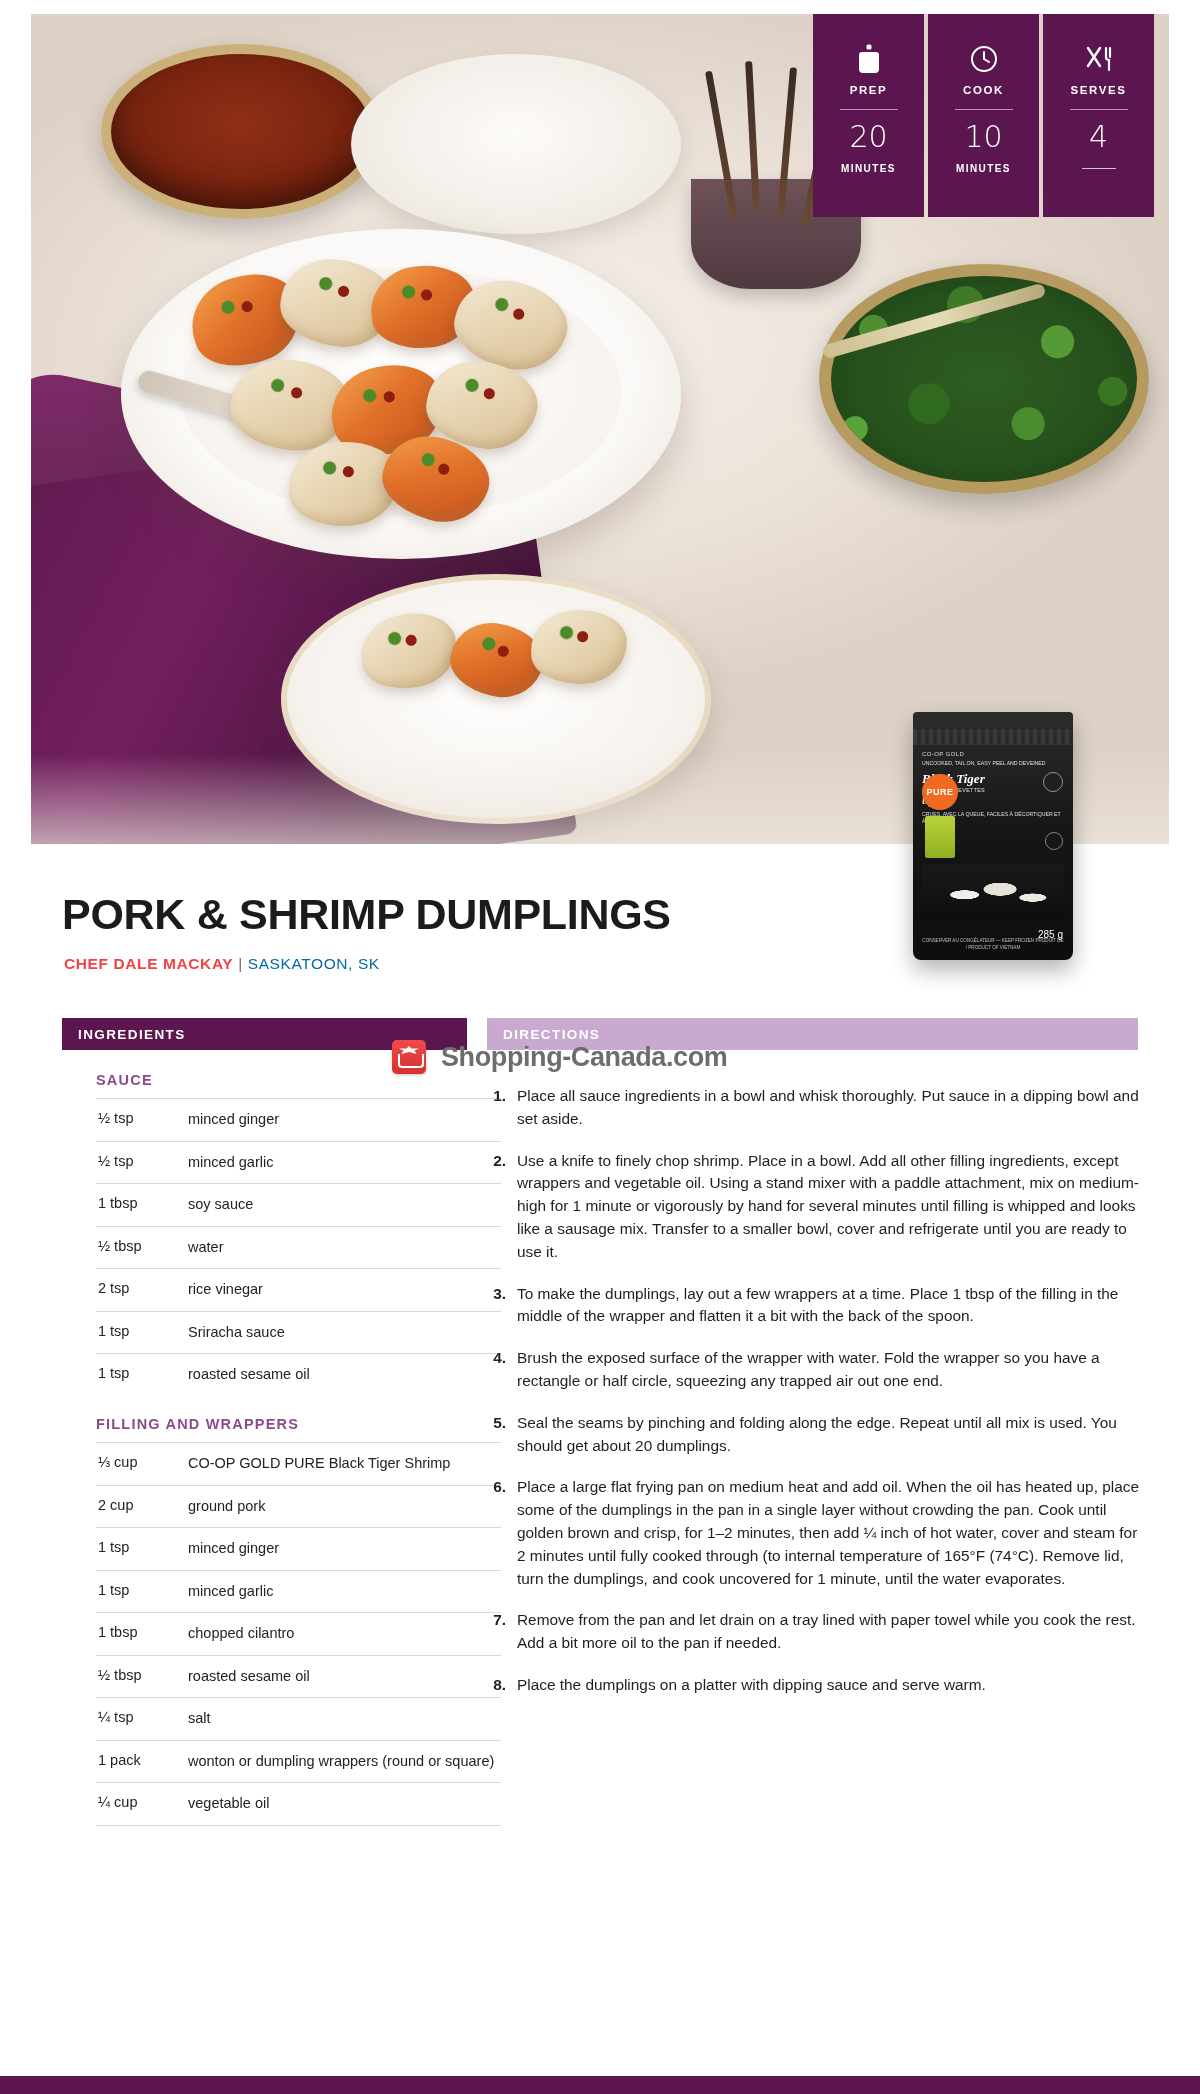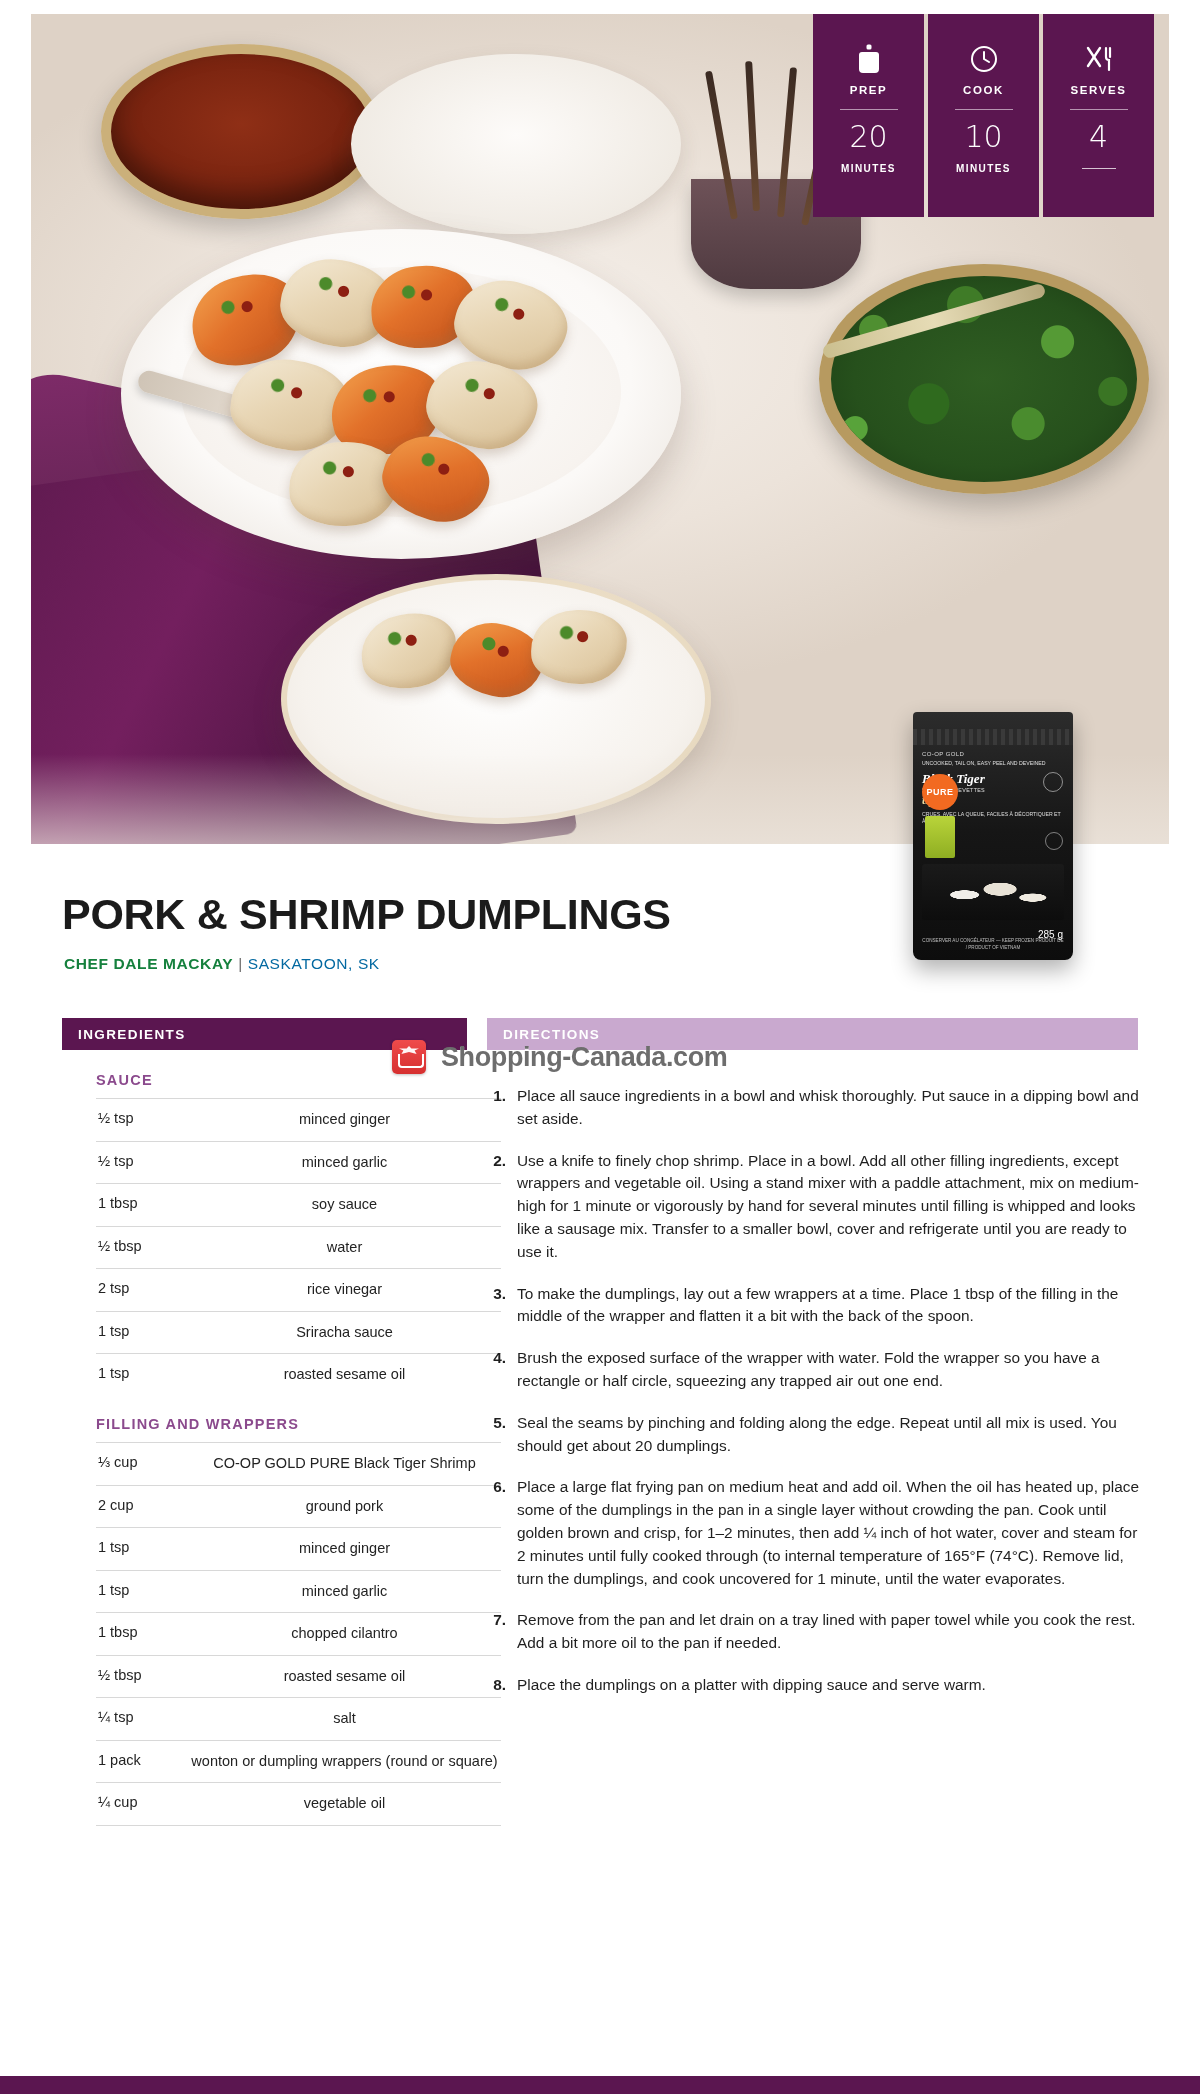--- a/index.html
+++ b/index.html
@@ -263,7 +263,7 @@
     position: absolute; left: 64px; top: 955px;
     font-size: 15.5px; letter-spacing: .6px;
   }
-  .byline .chef { color: #15803d; font-weight: bold; }
+  .byline .chef { color: #ef4444; font-weight: bold; }
   .byline .sep { color: #6b6b6b; }
   .byline .city { color: #0369a1; }
 

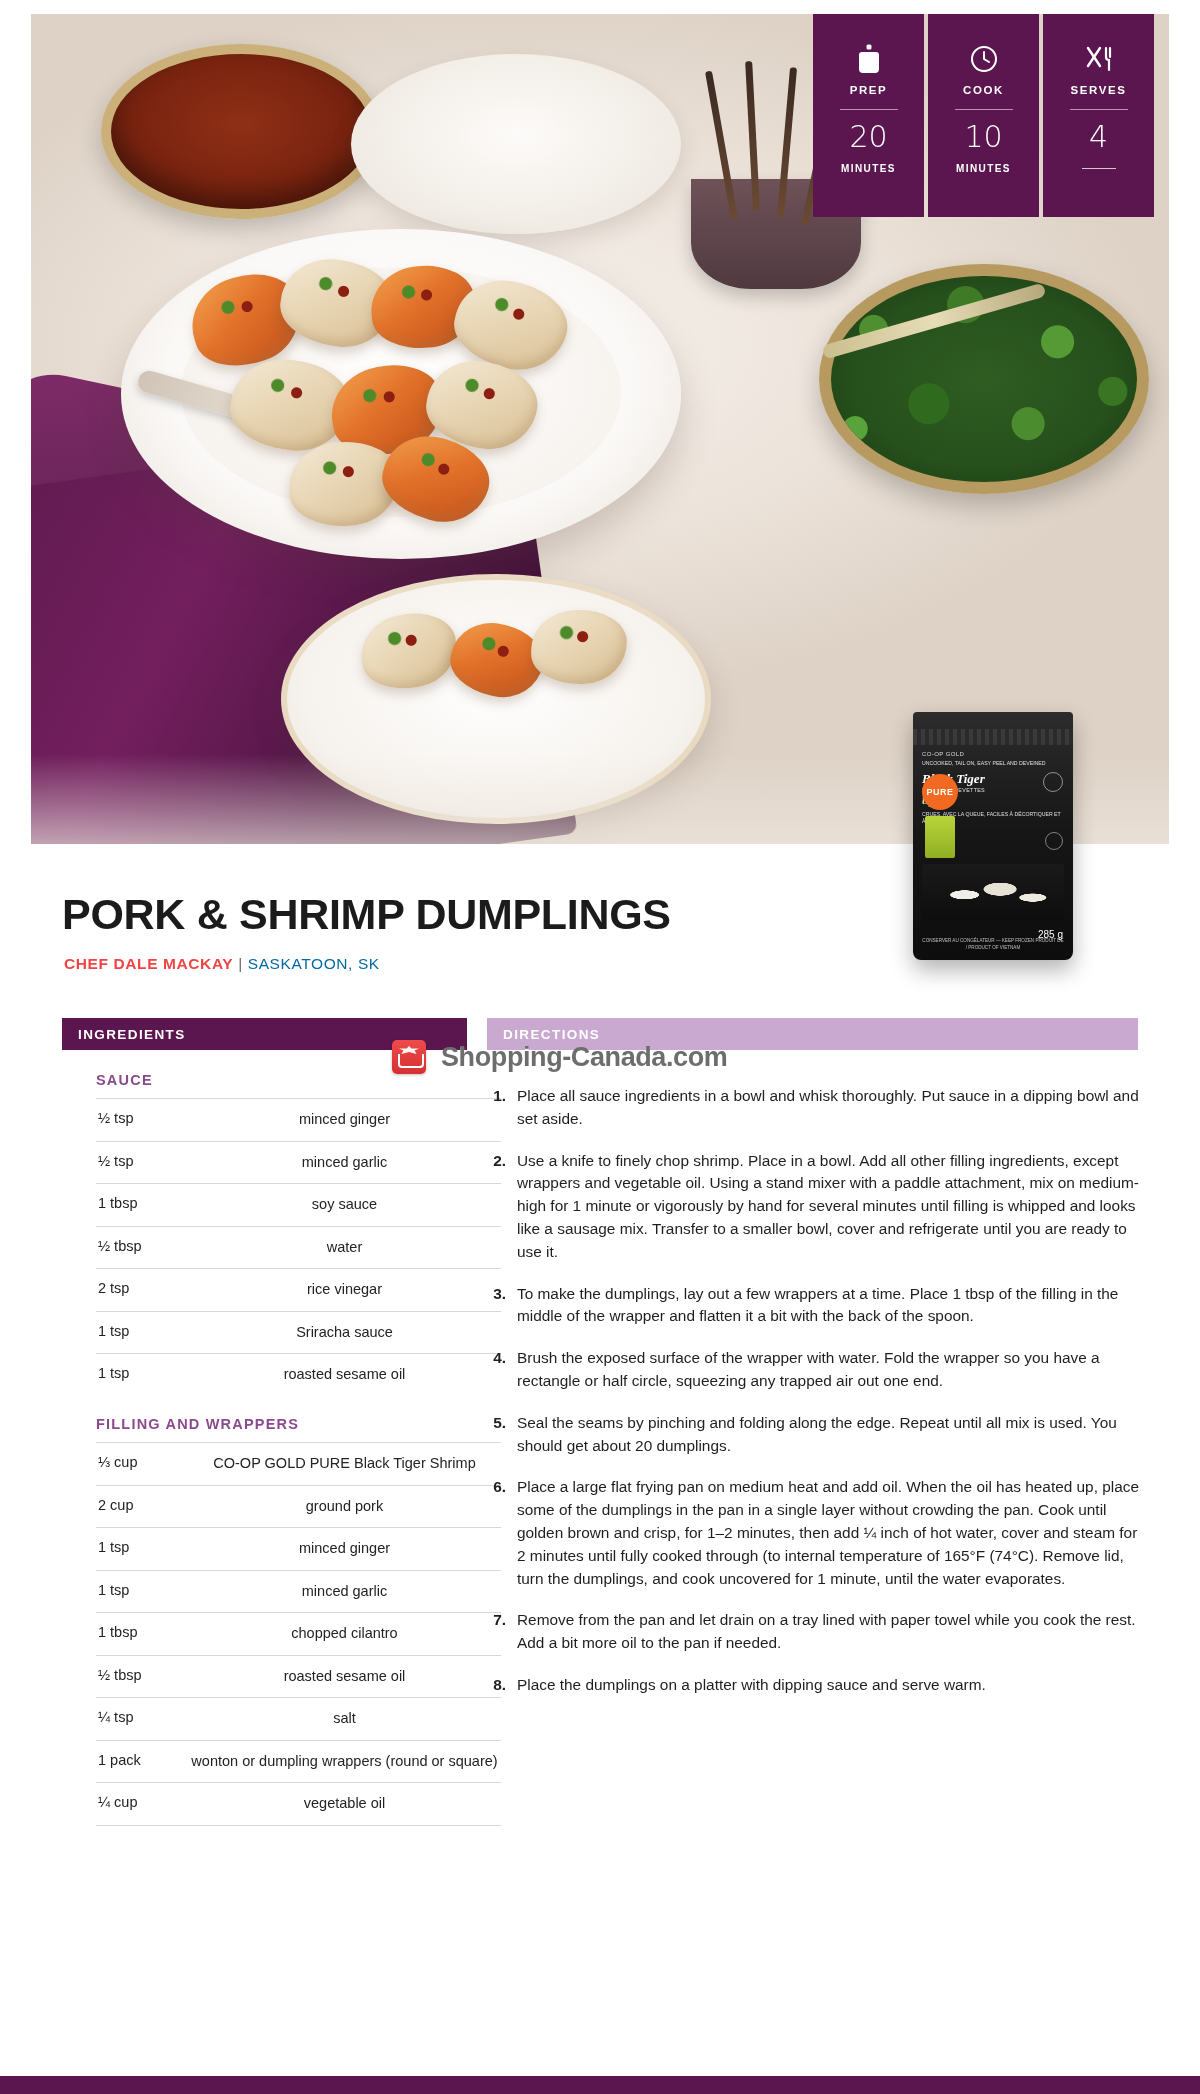--- a/index.html
+++ b/index.html
@@ -339,7 +339,7 @@
   }
   .ing-row:last-child { border-bottom: 1px solid #d8d8d8; }
   .ing-qty { width: 92px; flex: none; padding-left: 2px; }
-  .ing-name { flex: 1; line-height: 1.35; text-align: center; }
+  .ing-name { flex: 1; line-height: 1.35; }
 
   
   .dir-col {

